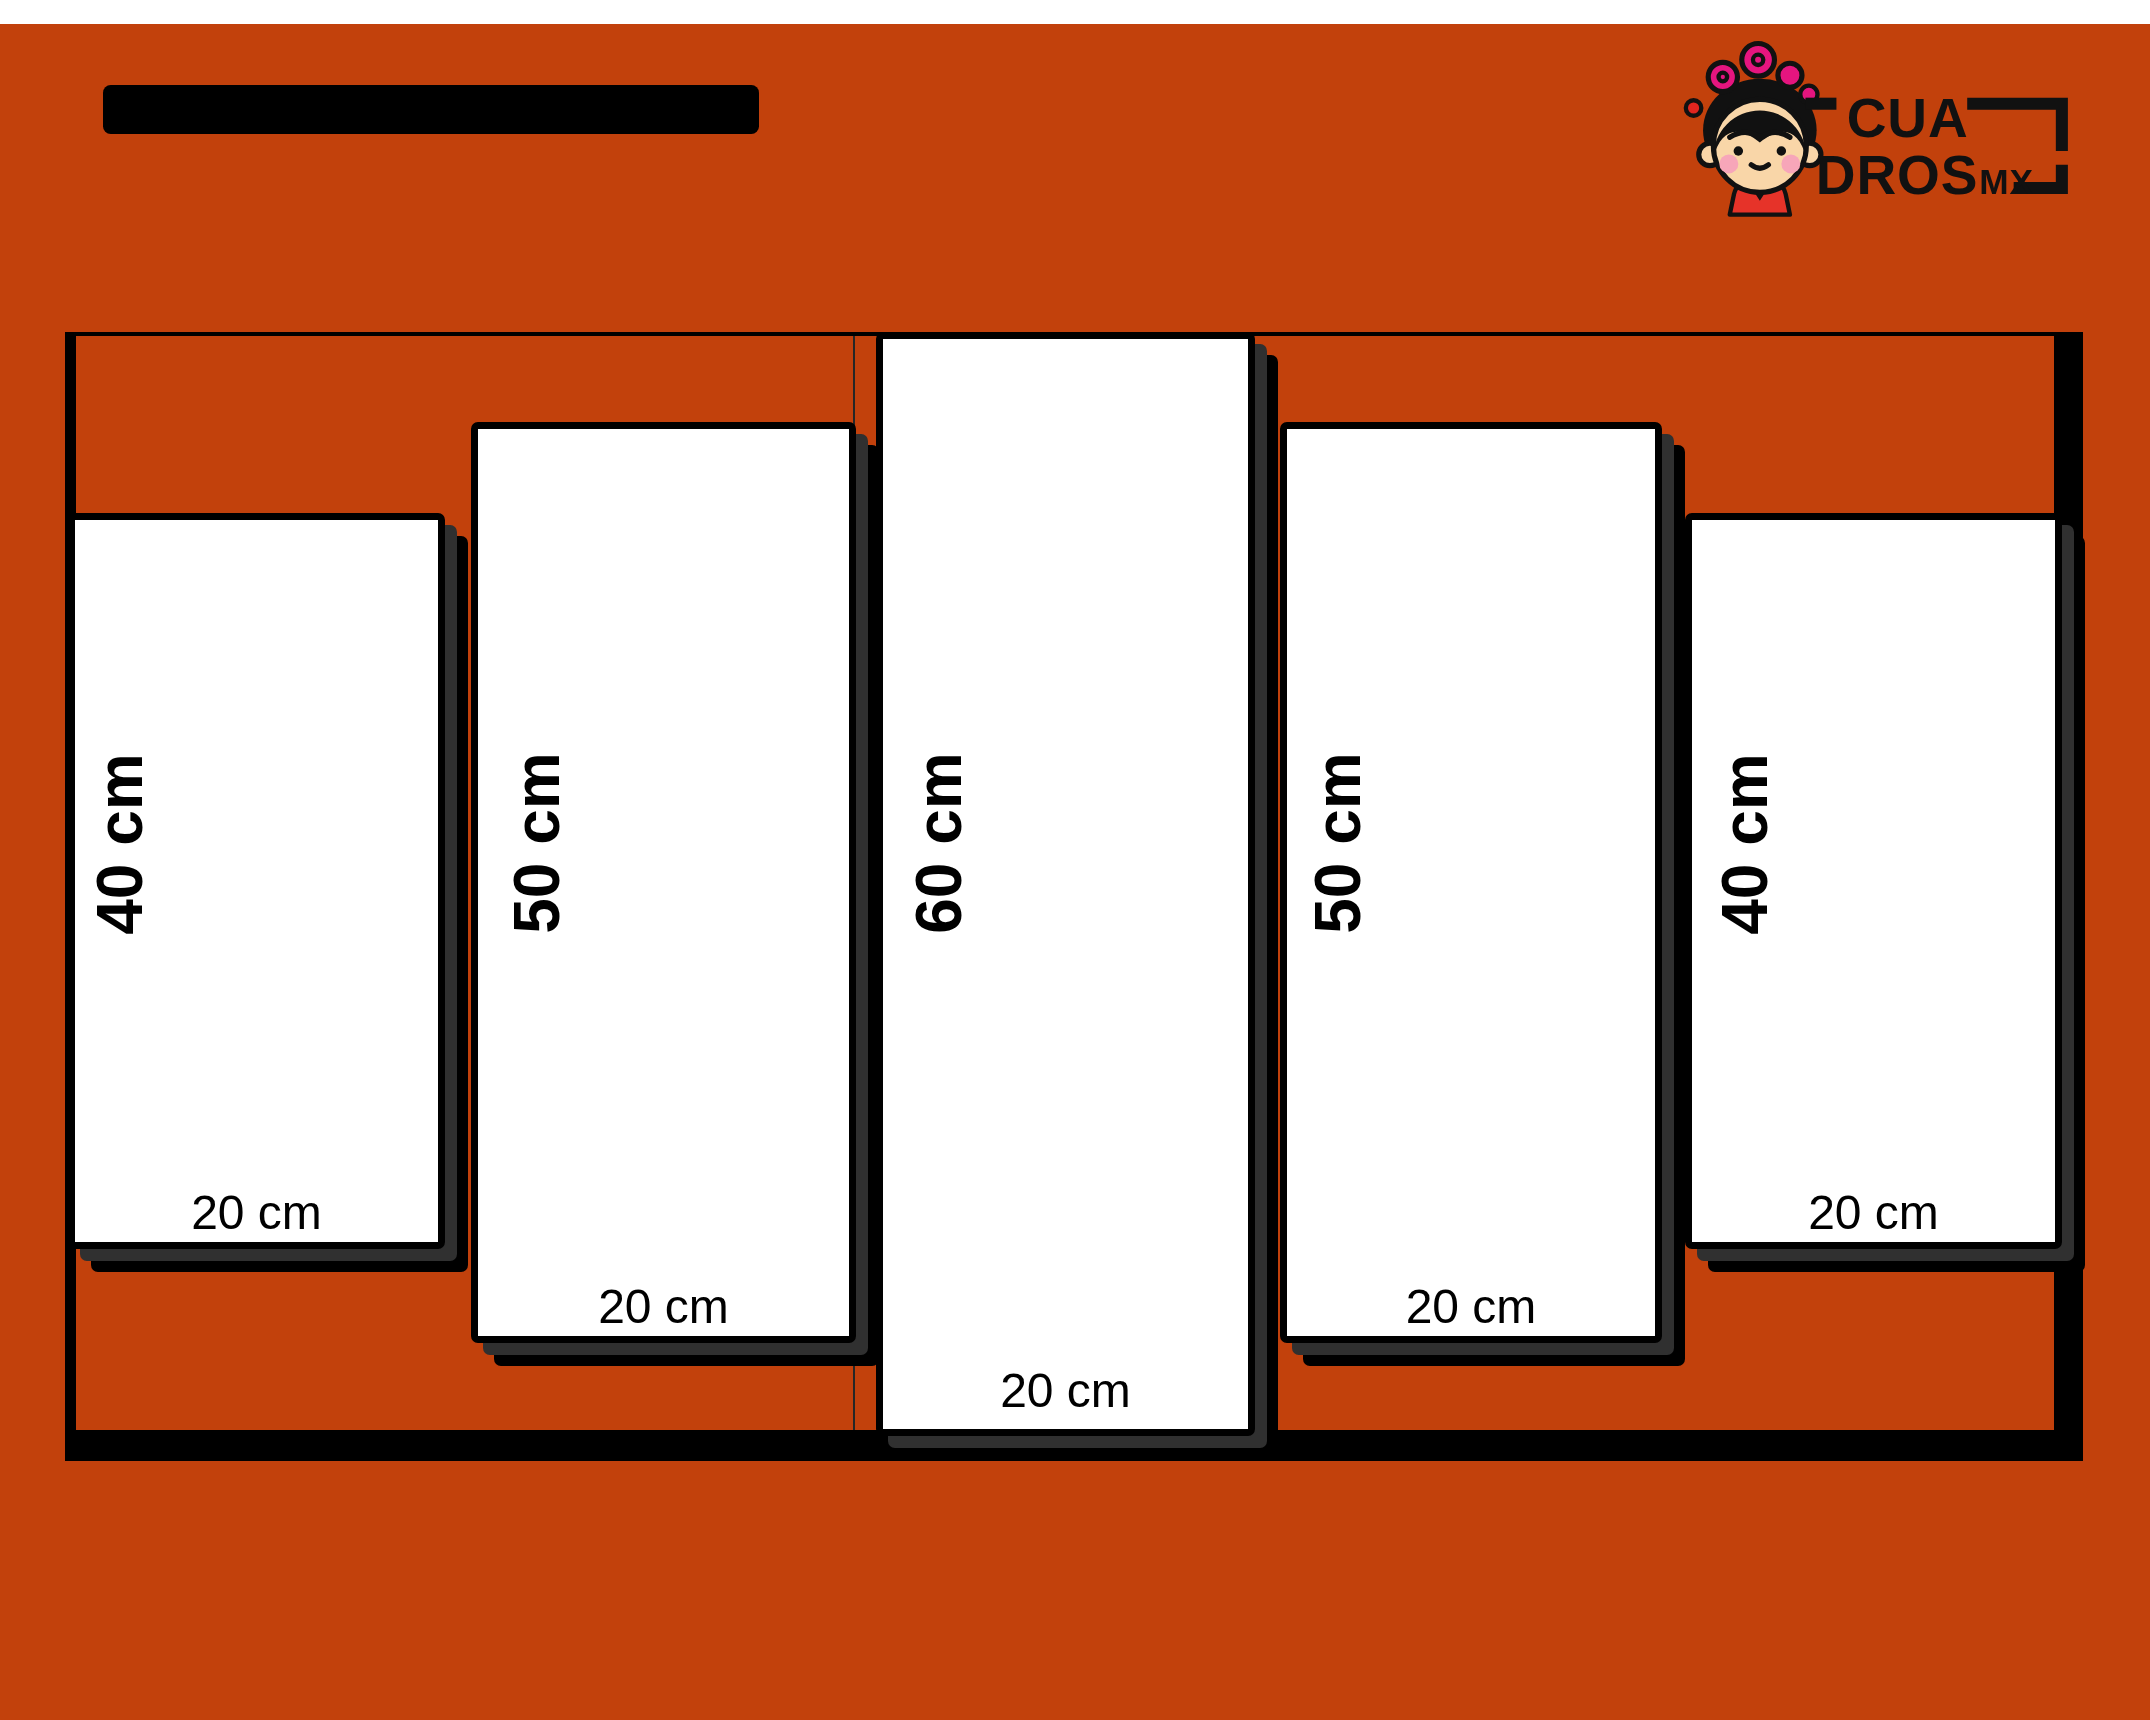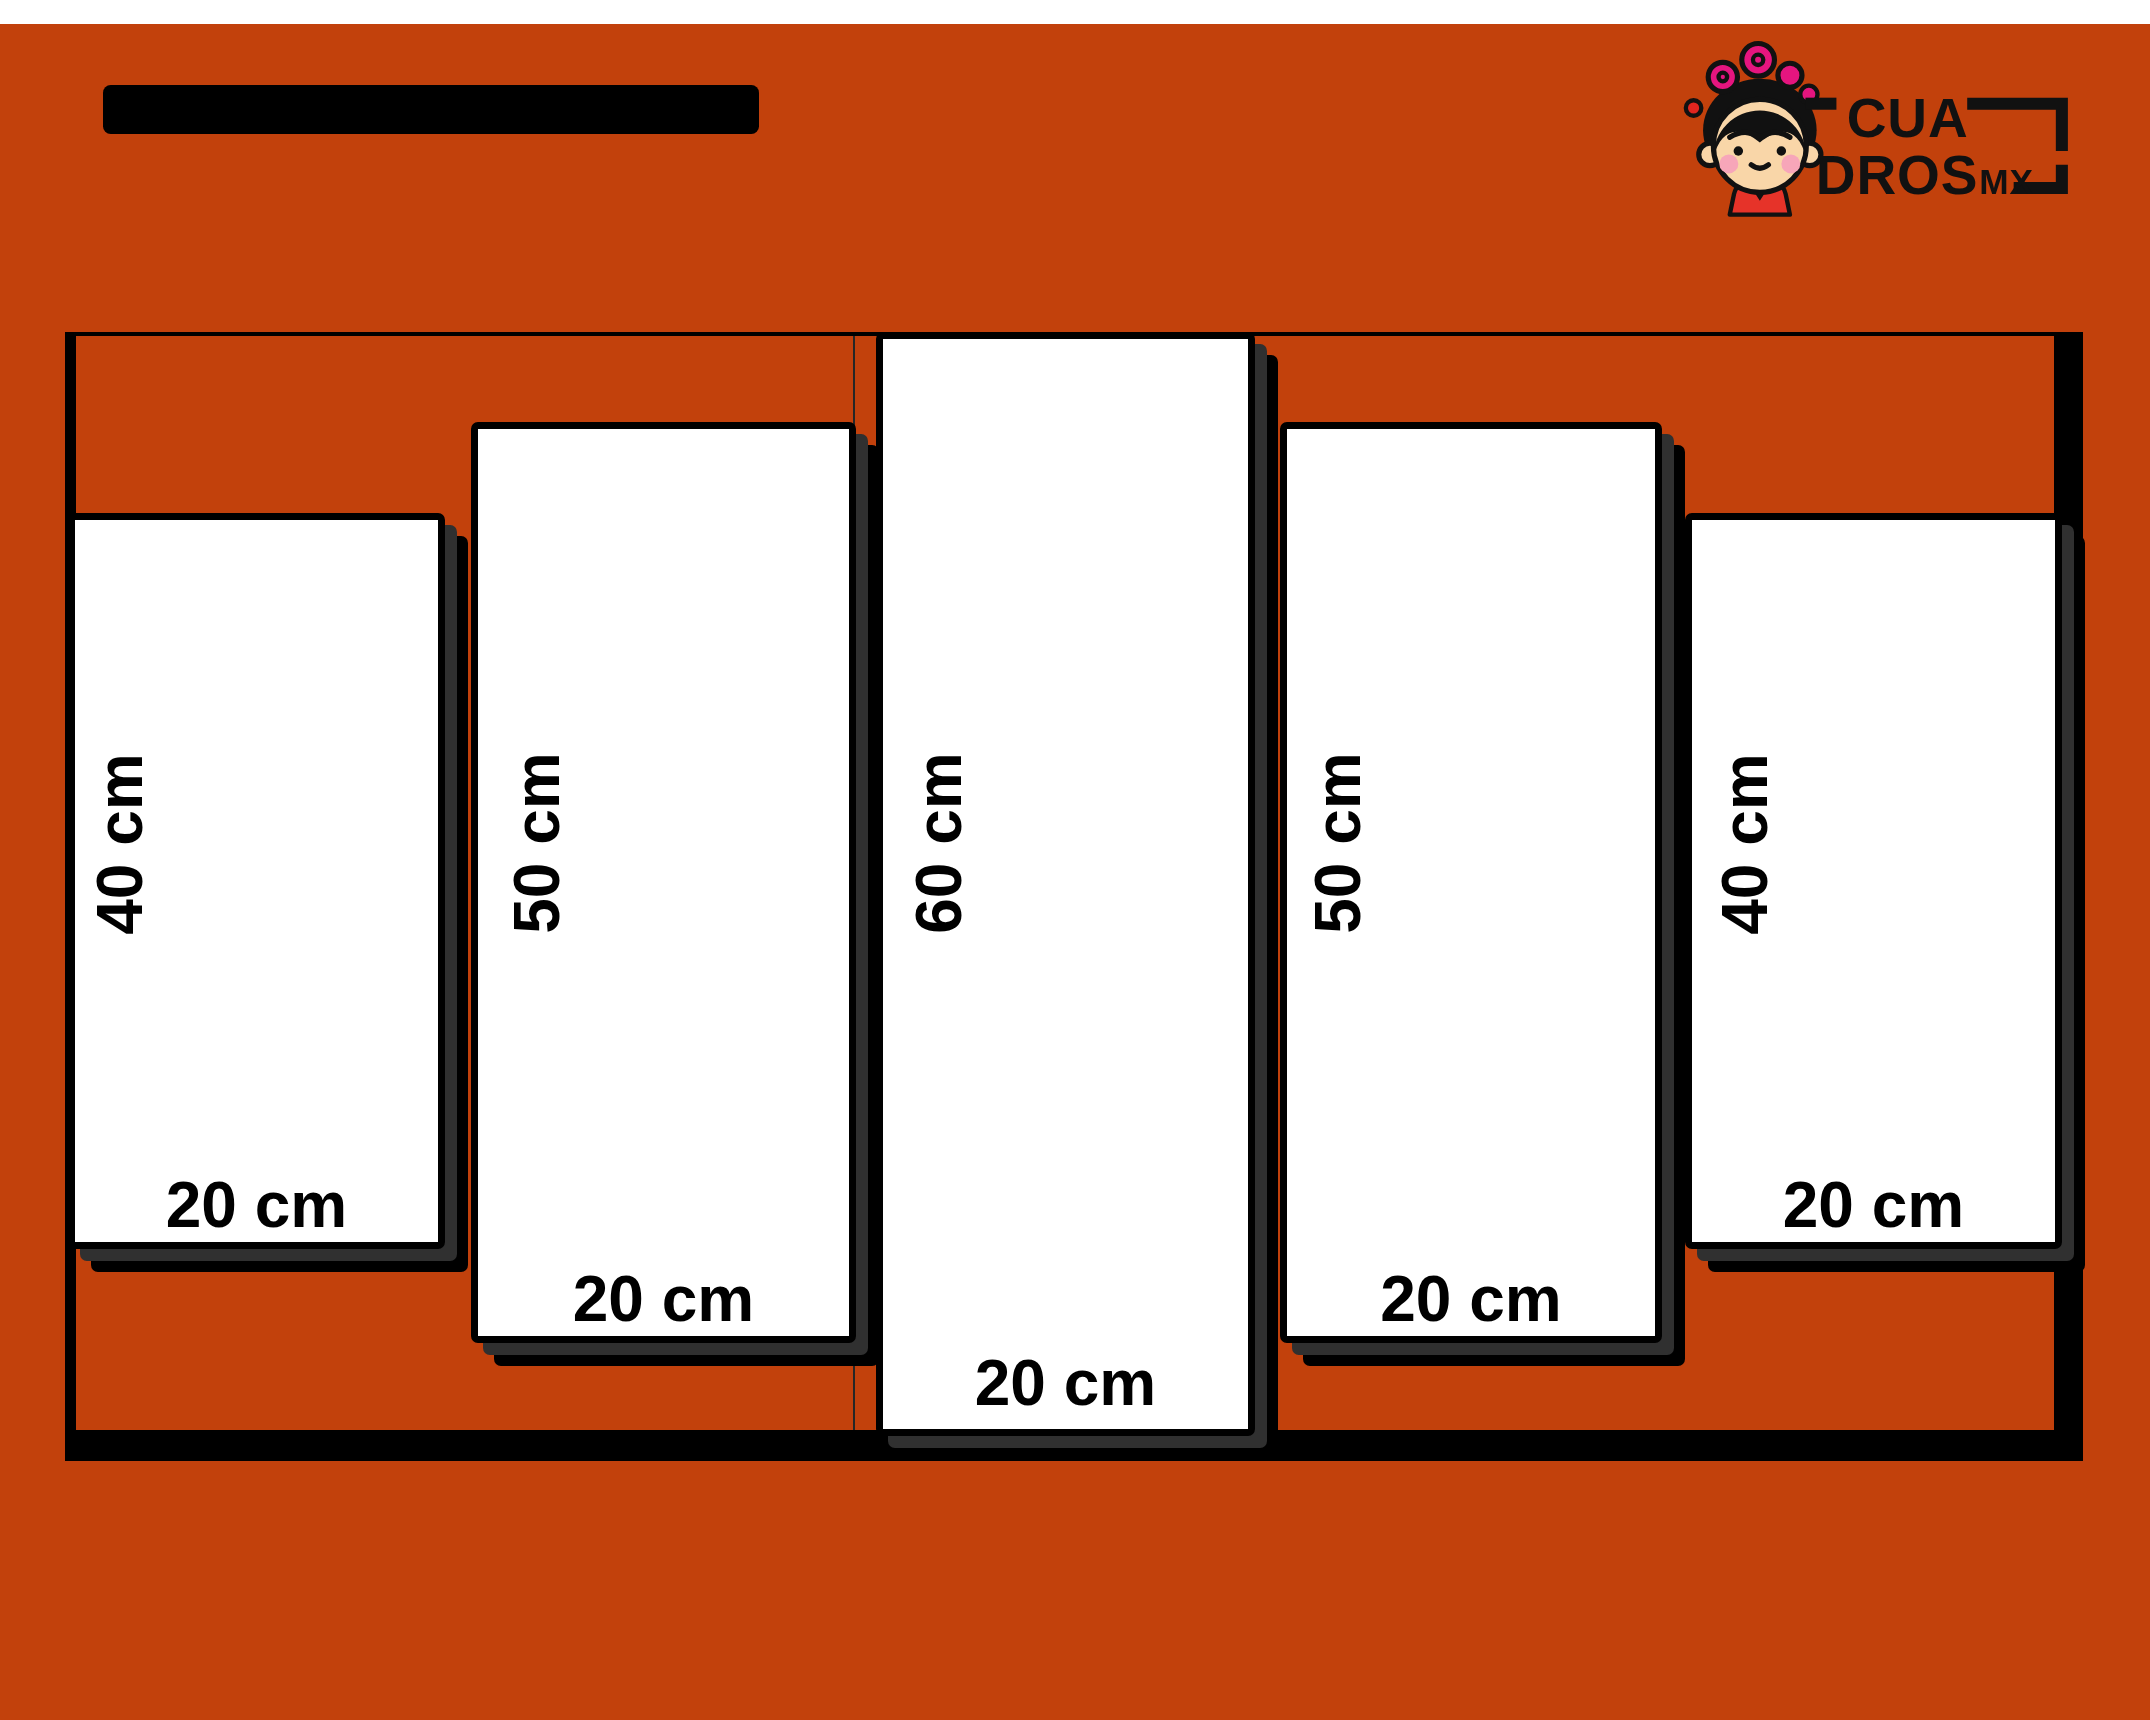--- a/index.html
+++ b/index.html
@@ -39,7 +39,7 @@
   .p5 .vlabel{left:53px;top:324px;}
 
   .hlabel{position:absolute;left:50%;bottom:5.2px;transform:translateX(-50%);
-          font-weight:bold;font-size:64px;line-height:1;color:#000;white-space:nowrap;}
+          font-weight:normal;font-size:48px;line-height:1;color:#000;white-space:nowrap;}
   .p3 .hlabel{bottom:13.8px;}
 
   .logo text{font-family:"Liberation Sans",sans-serif;font-weight:bold;fill:#111;}

